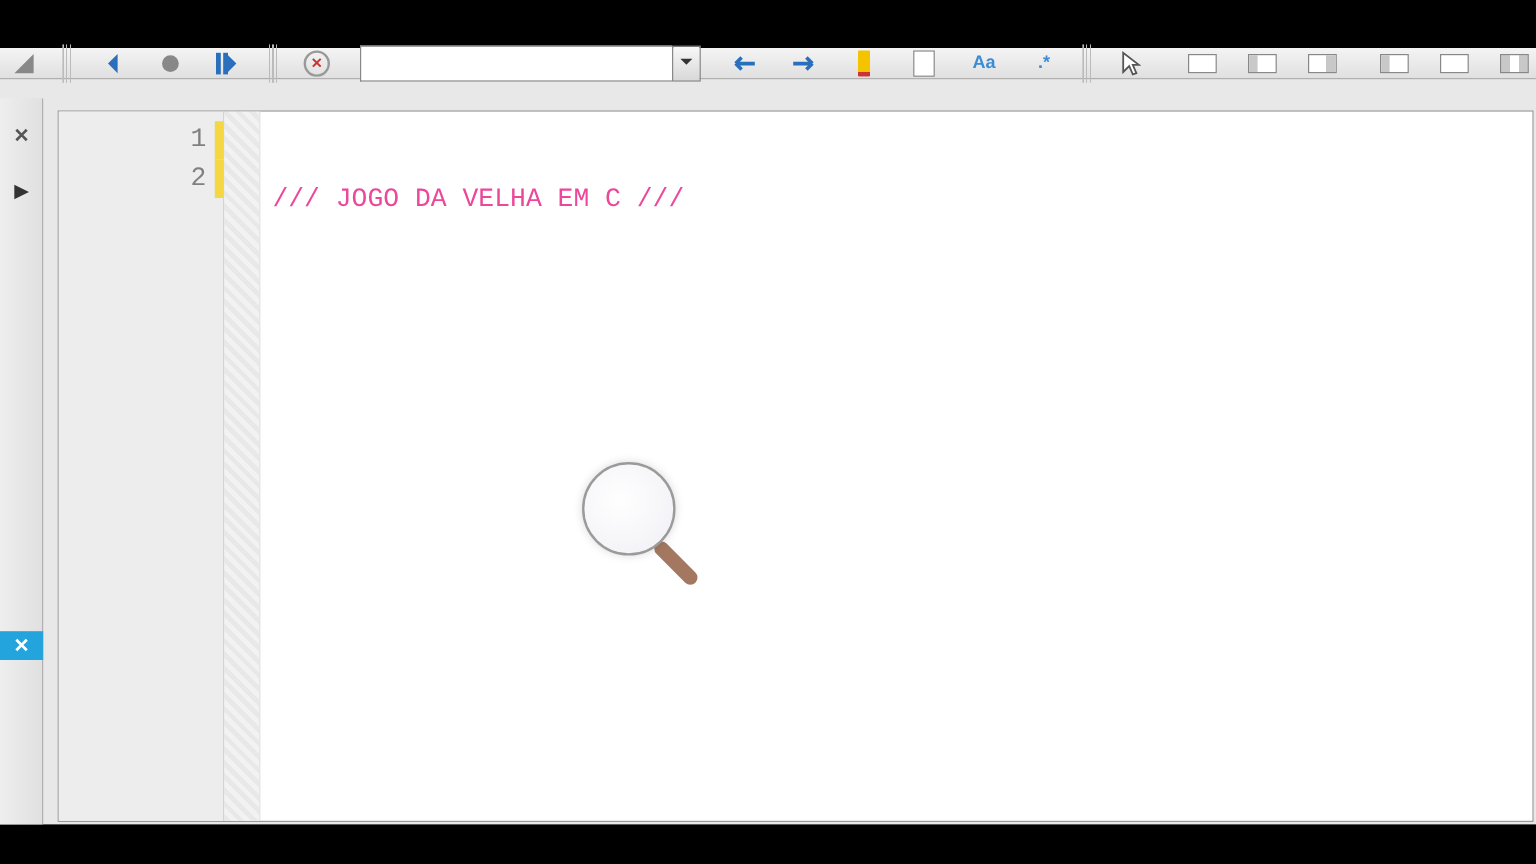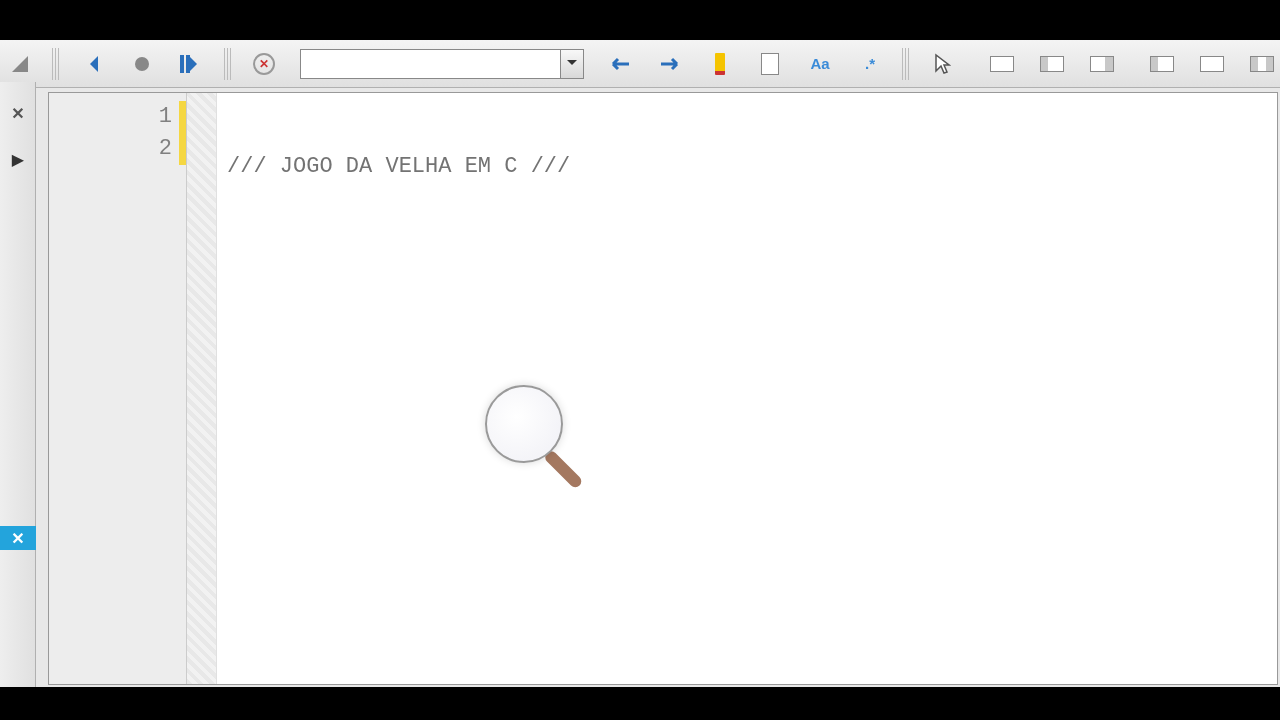--- a/index.html
+++ b/index.html
@@ -25,7 +25,7 @@
     top: 0;
     left: 0;
     right: 0;
-    height: 48px;
+    height: 26px;
     background: linear-gradient(#f4f4f4, #e0e0e0);
     border-bottom: 1px solid #b0b0b0;
     display: flex;

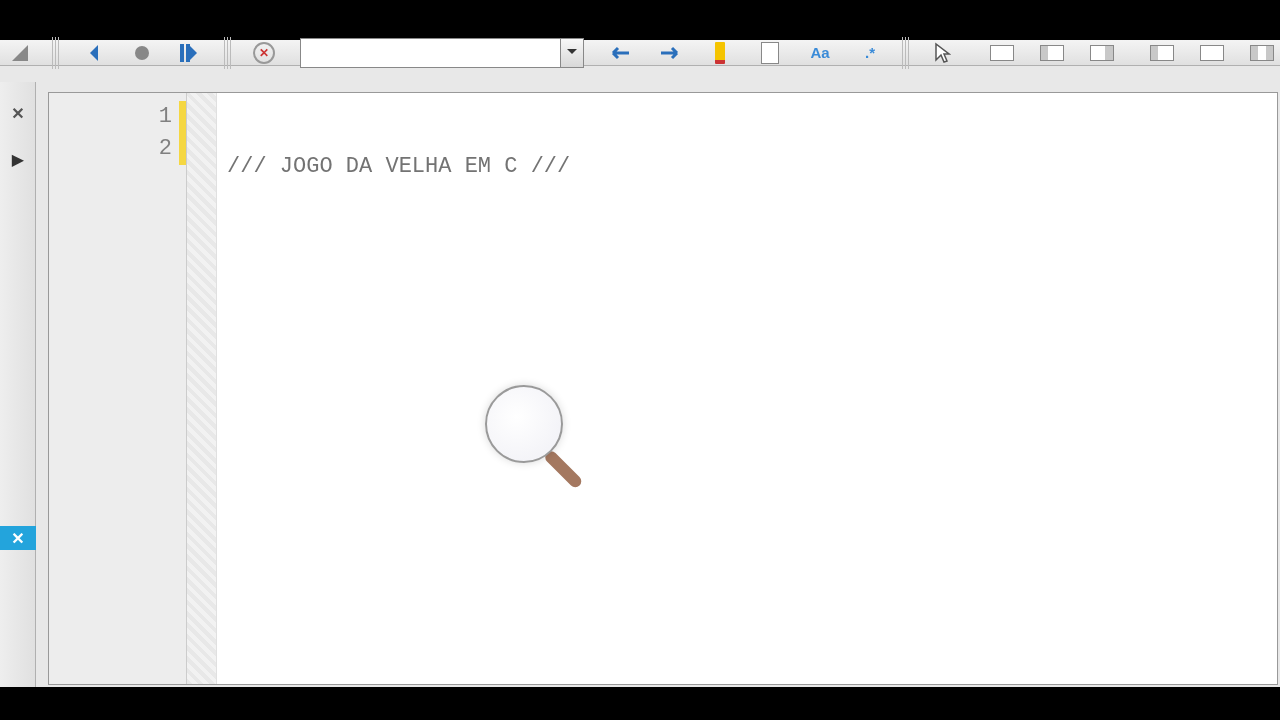--- a/index.html
+++ b/index.html
@@ -162,7 +162,7 @@
     position: relative;
   }
   .code .line { height: 32px; line-height: 32px; }
-  .comment { color: #737373; margin-top: 35px; }
+  .comment { color: #ec4899; margin-top: 35px; }
   .preproc { color: #1f8f3b; }
   .cursor {
     display: inline-block;

